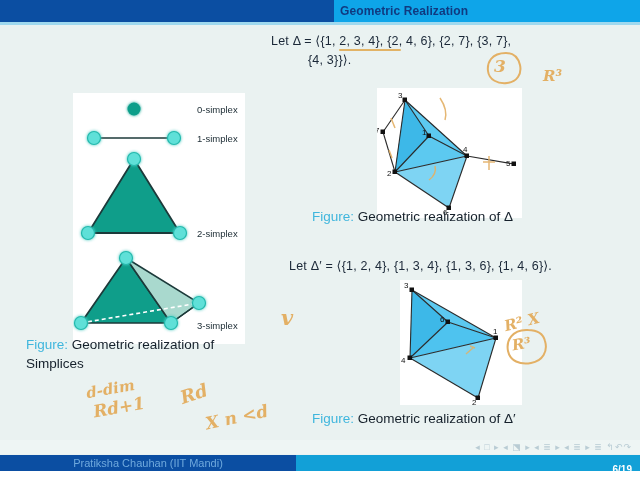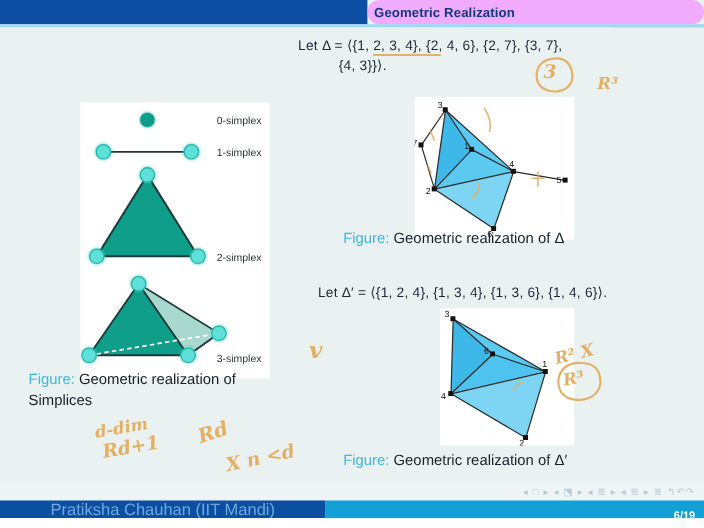--- a/index.html
+++ b/index.html
@@ -33,10 +33,9 @@
   .headbar-right {
     flex: 1;
     height: 22px;
-    background: #f0abfc;
+    background: #0ea5e9;
     display: flex;
     align-items: center;
-    border-radius: 11px;
   }
   .headbar-title {
     color: #103a80;

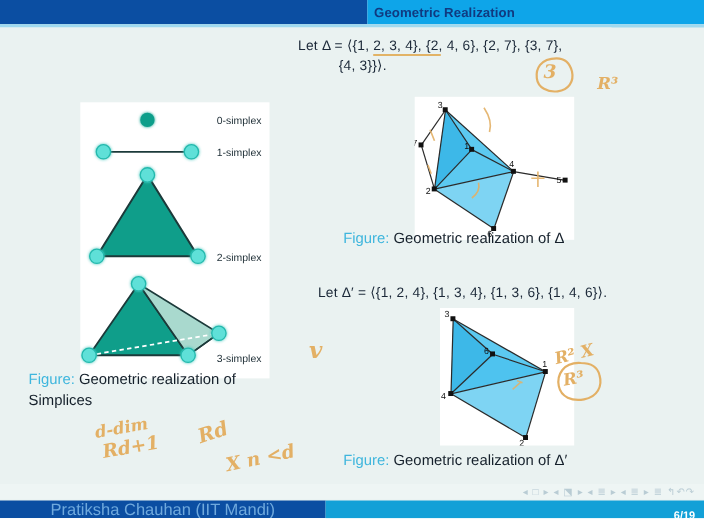--- a/index.html
+++ b/index.html
@@ -151,7 +151,7 @@
   }
   .foot-author {
     color: #6fa9dd;
-    font-size: 15px;
+    font-size: 11px;
     white-space: nowrap;
   }
   .foot-right {

